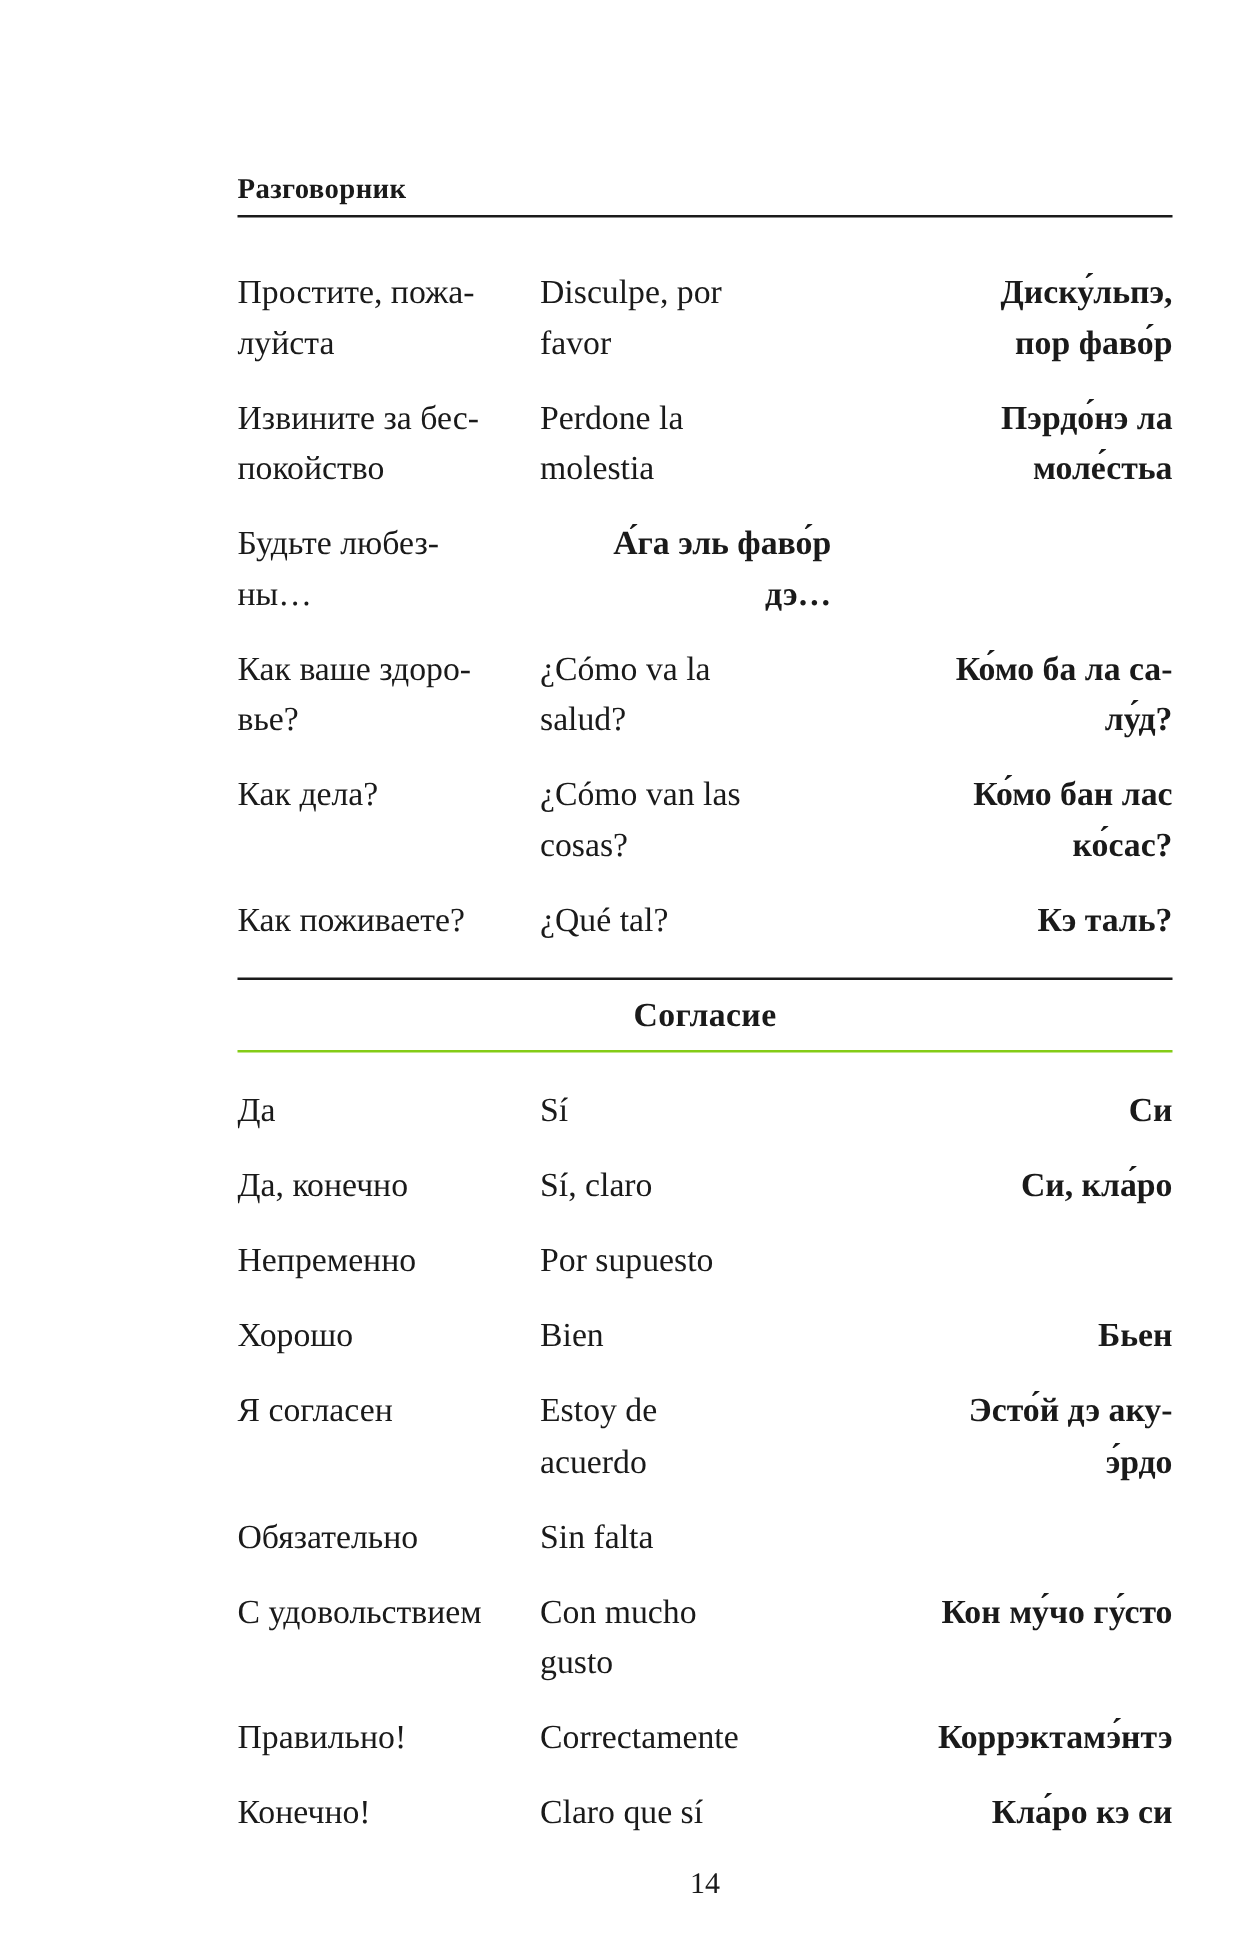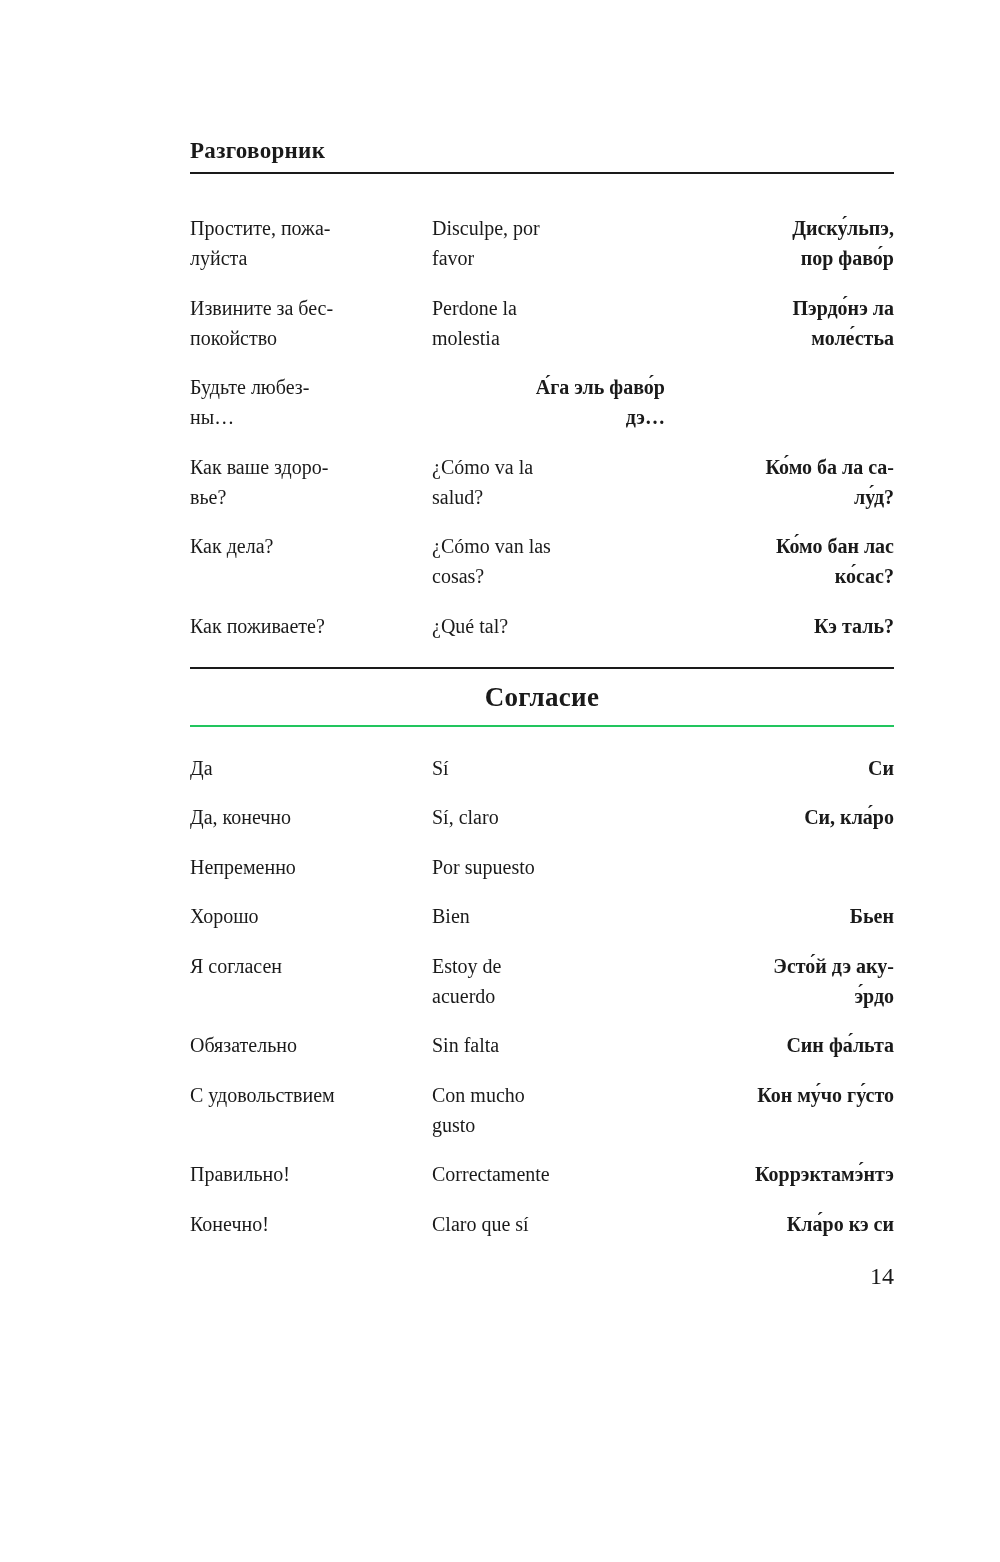--- a/index.html
+++ b/index.html
@@ -13,7 +13,7 @@
     background: #ffffff;
     color: #1a1a1a;
     font-family: "Liberation Serif", "DejaVu Serif", serif;
-    padding: 138px 106px 0 190px;
+    padding: 138px 62px 0 190px;
     overflow: hidden;
   }
   .page-header {

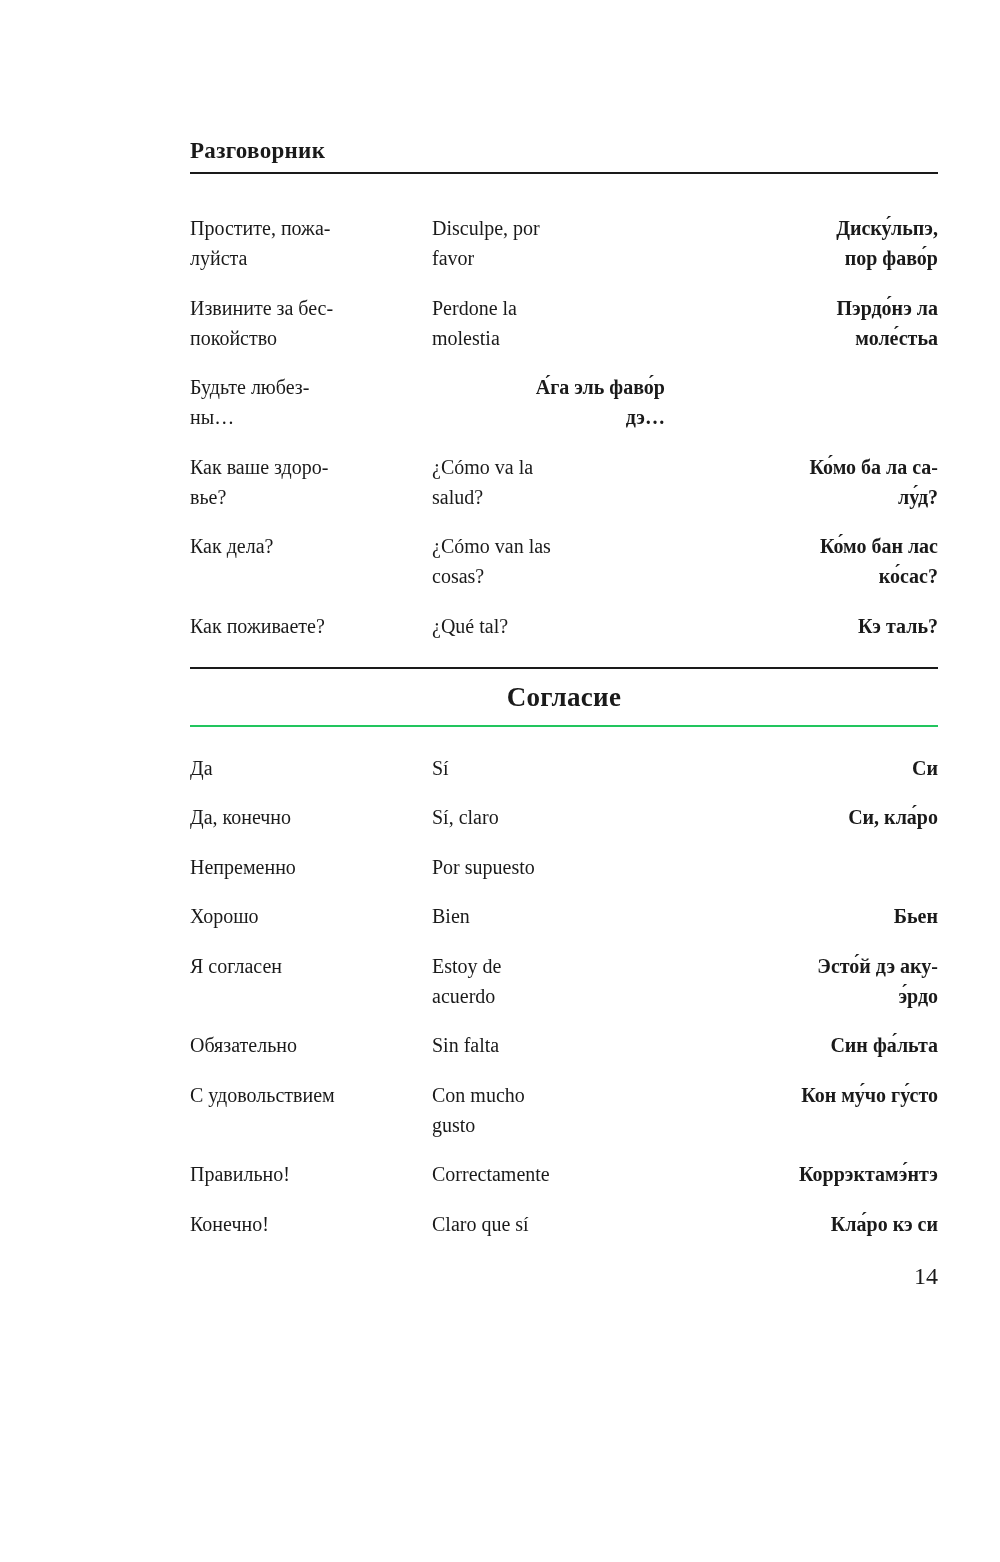--- a/index.html
+++ b/index.html
@@ -33,7 +33,7 @@
     margin-bottom: 19.5px;
   }
   .cell {
-    font-size: 20px;
+    font-size: 27px;
     line-height: 1.5;
     white-space: pre-line;
     padding-right: 14px;

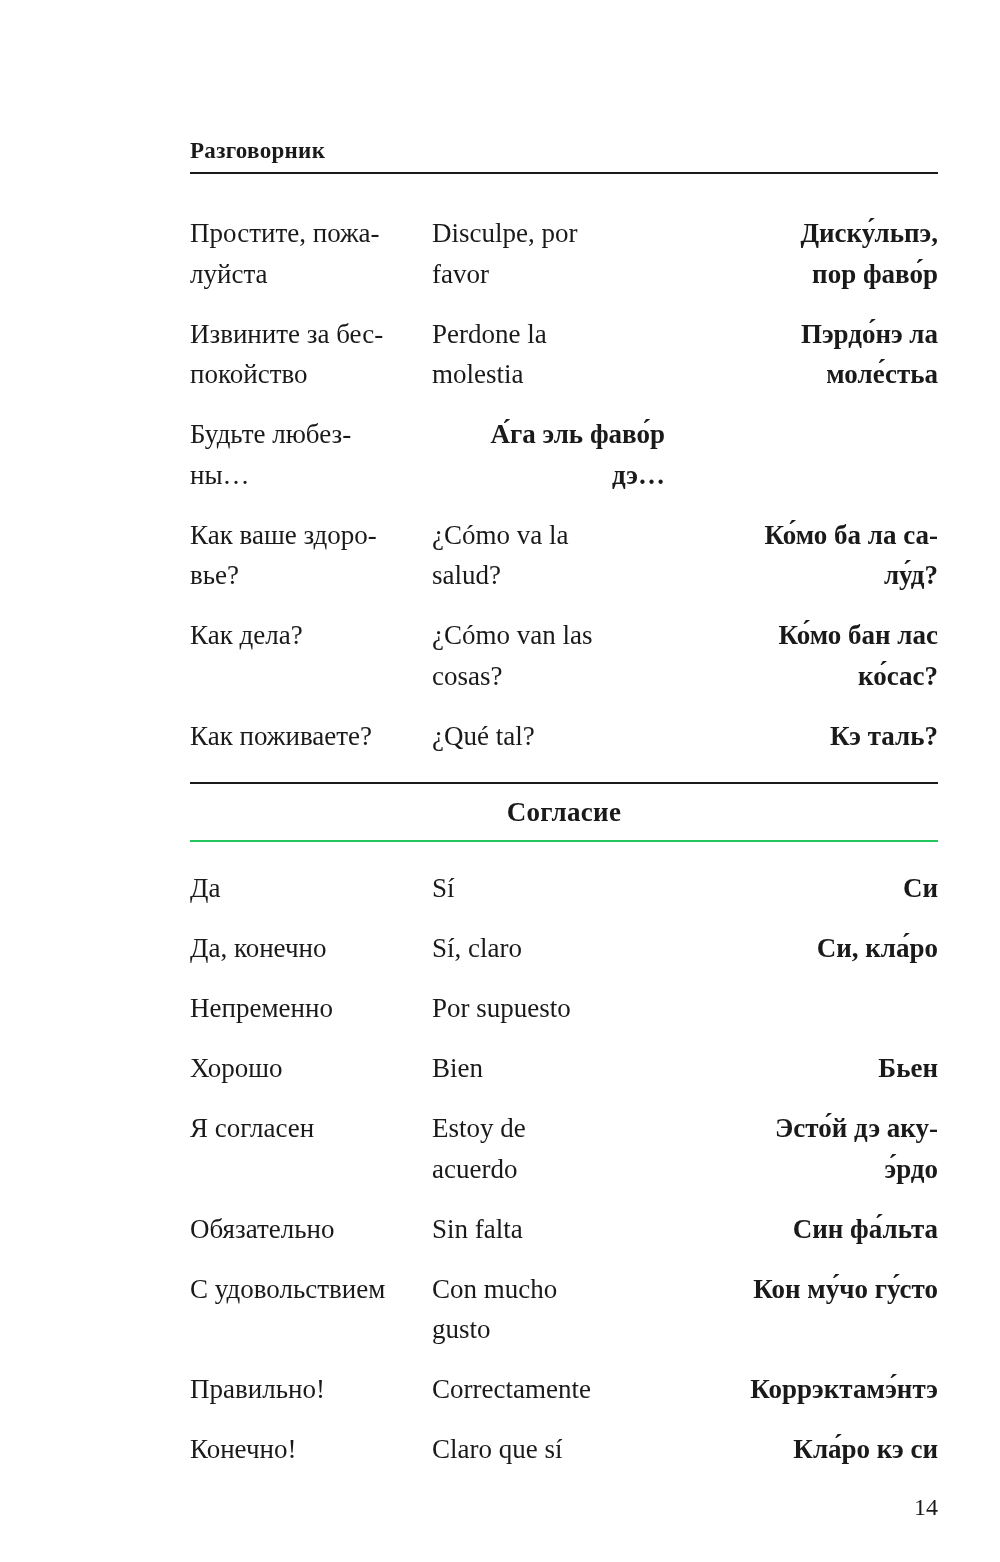--- a/index.html
+++ b/index.html
@@ -45,7 +45,7 @@
   }
   .section-header {
     border-top: 2px solid #1a1a1a;
-    border-bottom: 2px solid #22c55e;
+    border-bottom: 2px solid #84cc16;
     text-align: center;
     padding: 13px 0 12px;
     margin: 26px 0 26px;

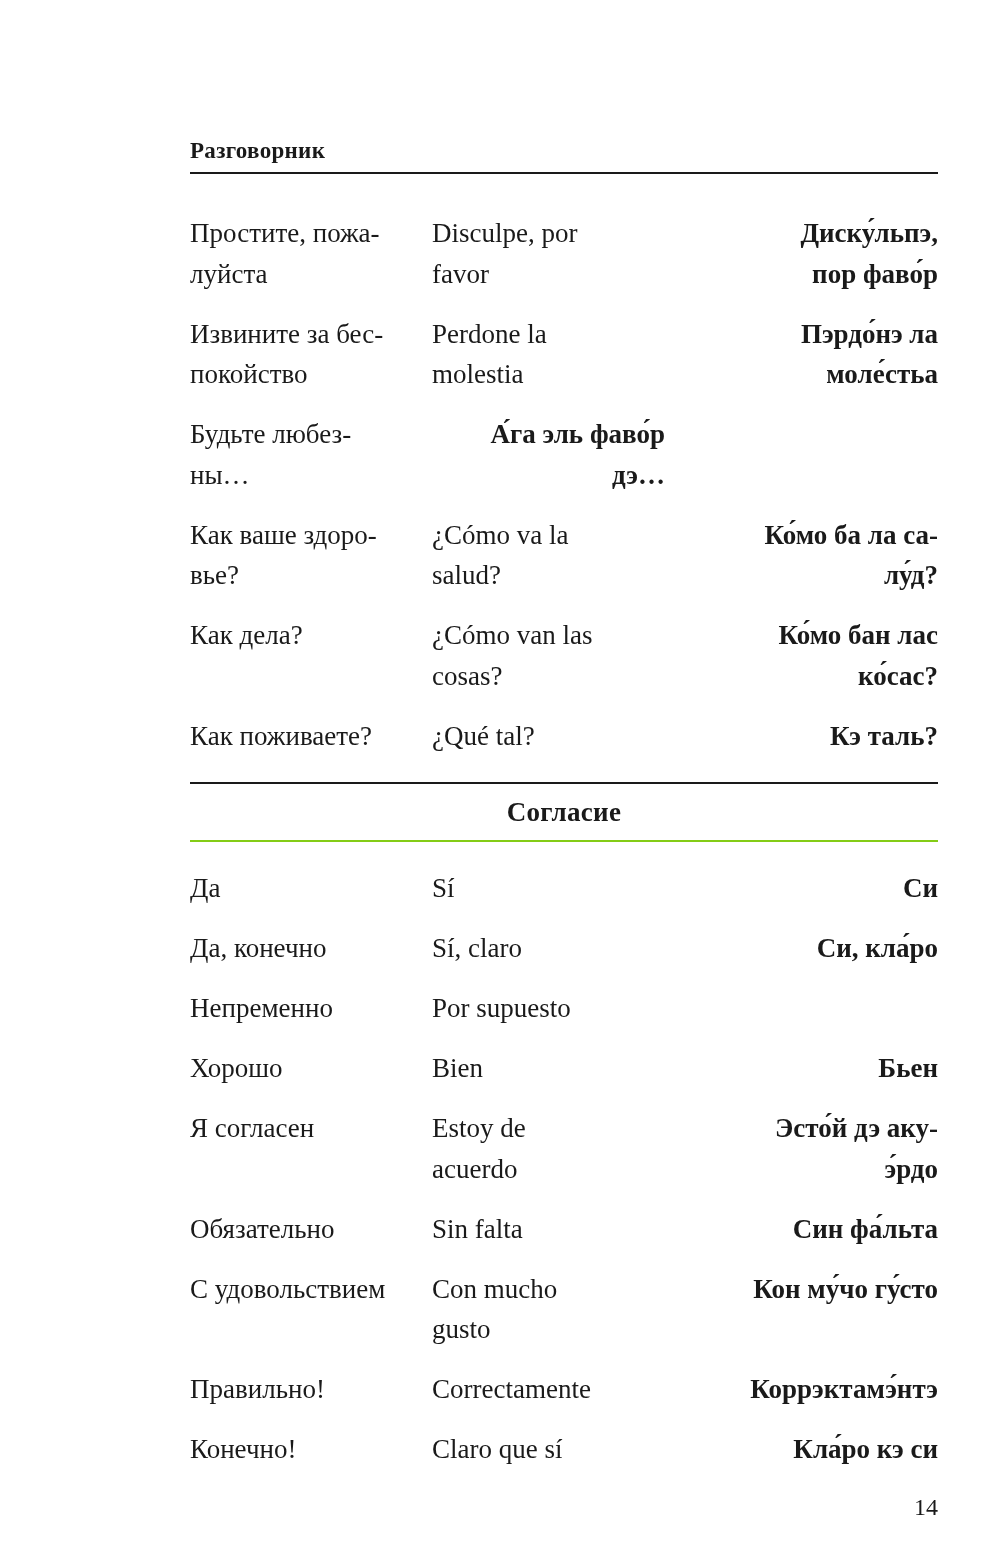--- a/index.html
+++ b/index.html
@@ -166,7 +166,6 @@
   <div class="row">
     <div class="cell ru">Обязательно</div>
     <div class="cell es">Sin falta</div>
-    <div class="cell tr">Син фа́льта</div>
   </div>
 
   <div class="row">

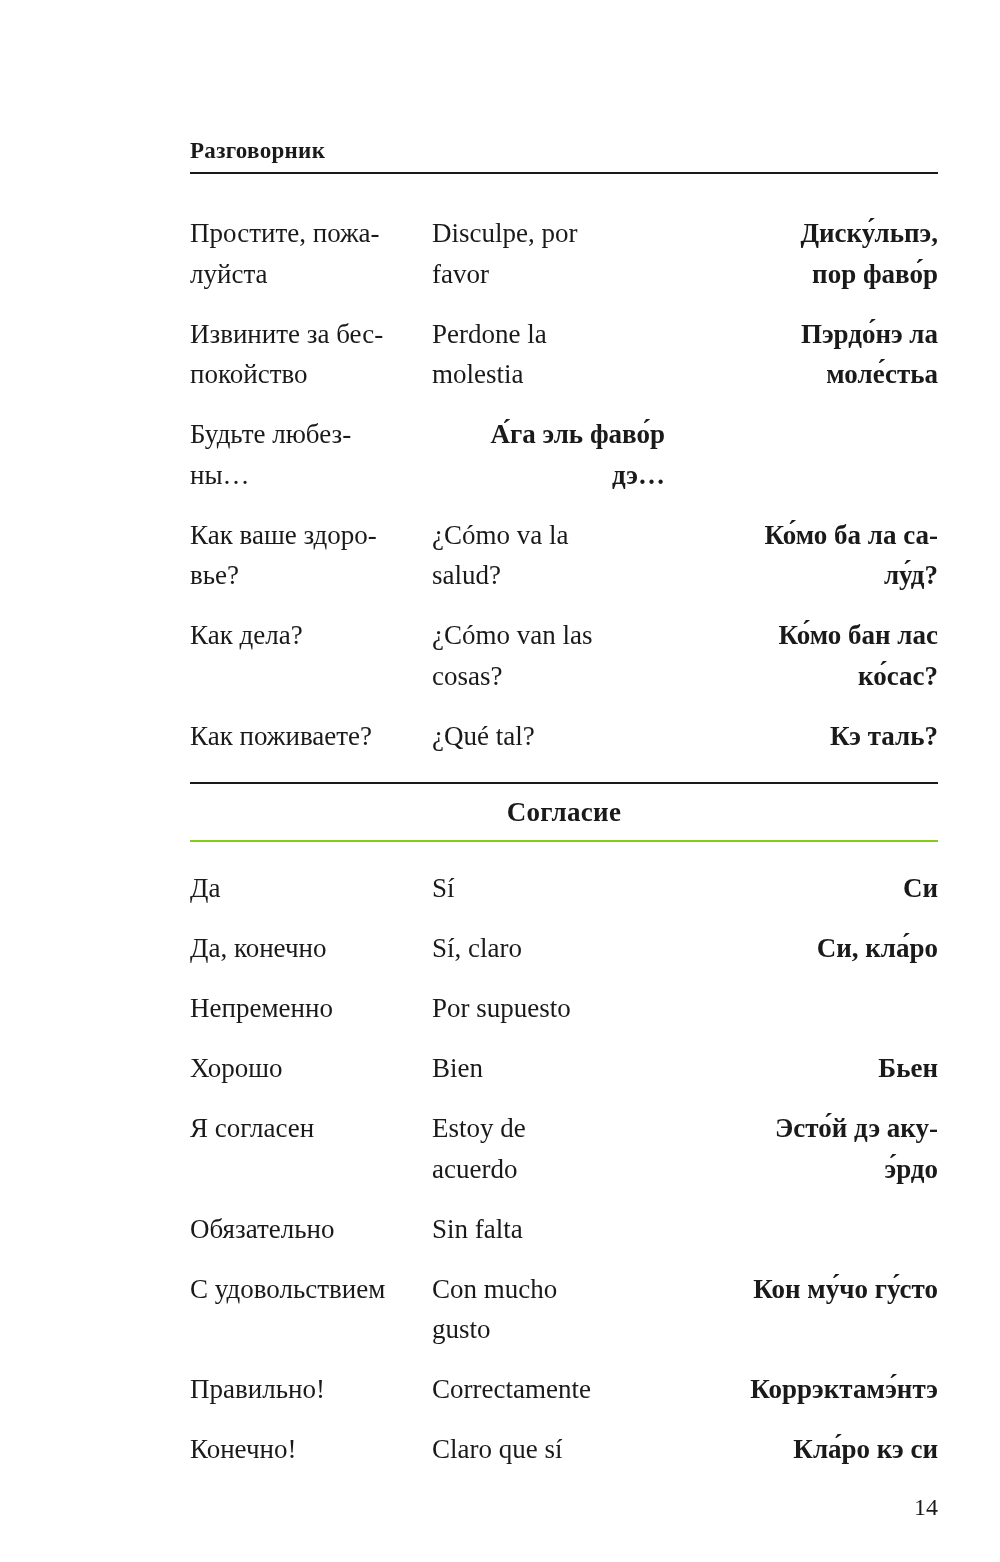--- a/index.html
+++ b/index.html
@@ -56,7 +56,7 @@
     letter-spacing: 0.3px;
   }
   .page-footer {
-    text-align: right;
+    text-align: center;
     margin-top: 24px;
   }
   .page-footer span {

